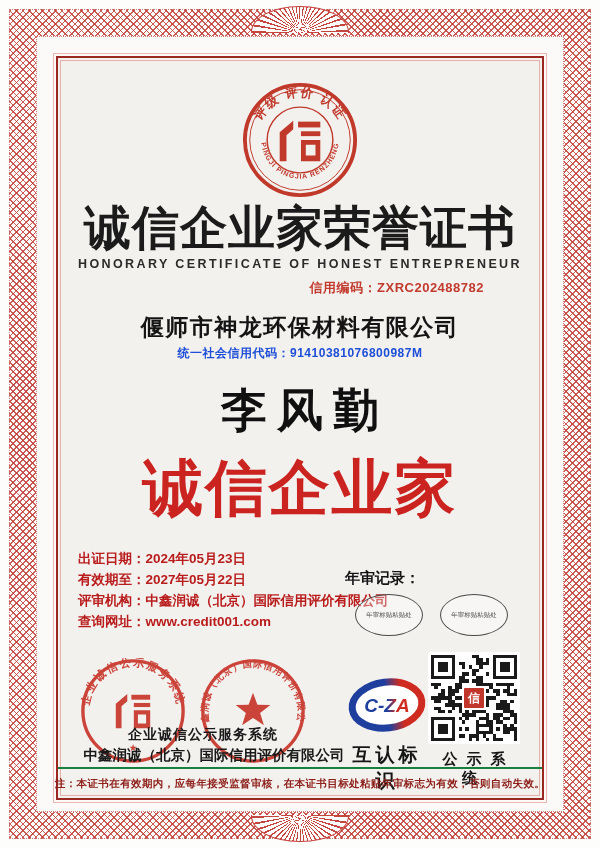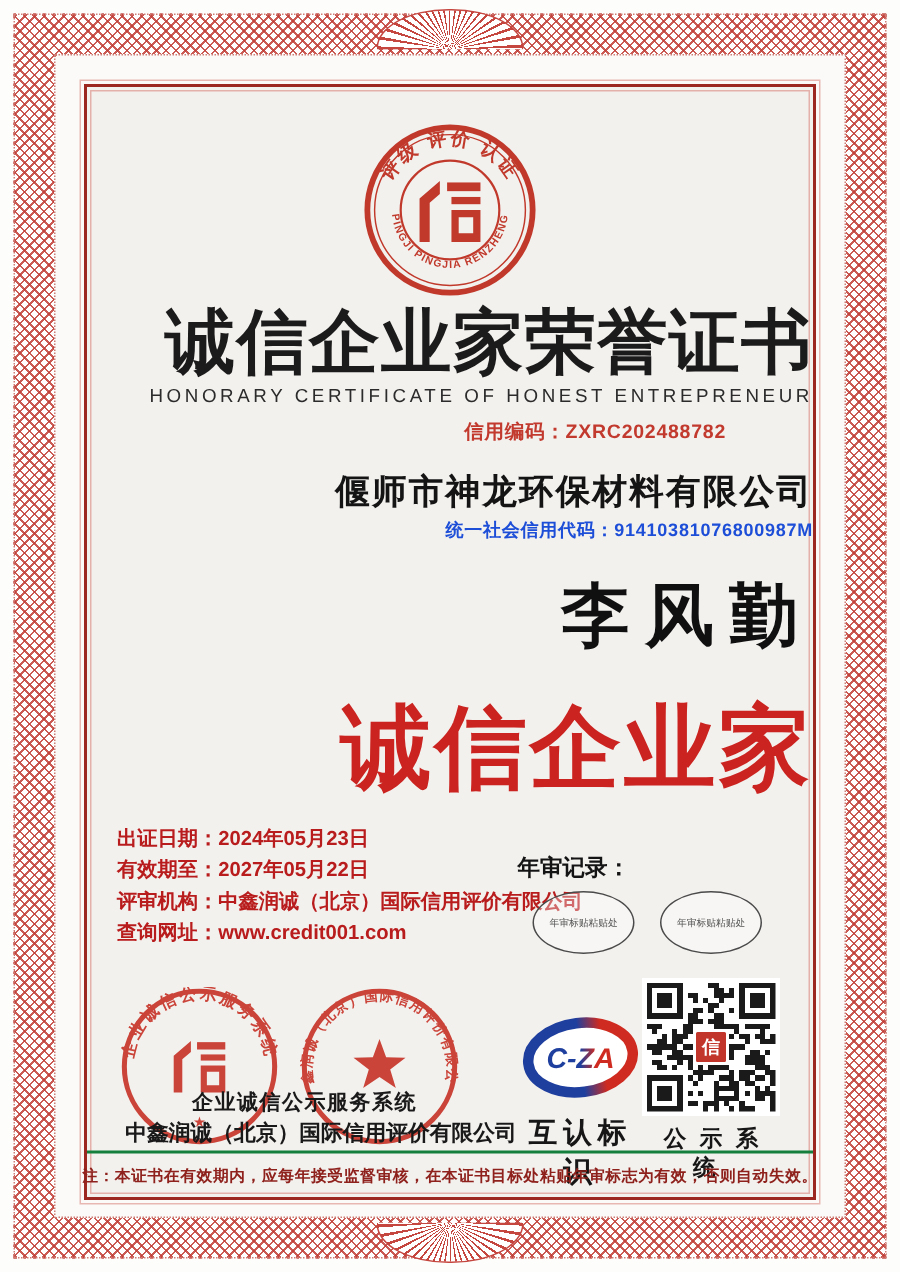--- a/index.html
+++ b/index.html
@@ -44,7 +44,7 @@
     box-shadow: inset 0 0 0 2px #f3f1ee, inset 0 0 0 3px #e4b0aa;
   }
   .abs{position:absolute;}
-  .centered{left:0;right:0;text-align:right;}
+  .centered{left:0;right:0;text-align:center;}
   
   .title{top:144px;font-size:47px;font-weight:bold;color:#1b1b1b;letter-spacing:1px;line-height:52px;}
   .title-en{top:199px;font-size:12.5px;font-weight:normal;color:#2b2b2b;letter-spacing:2.4px;}

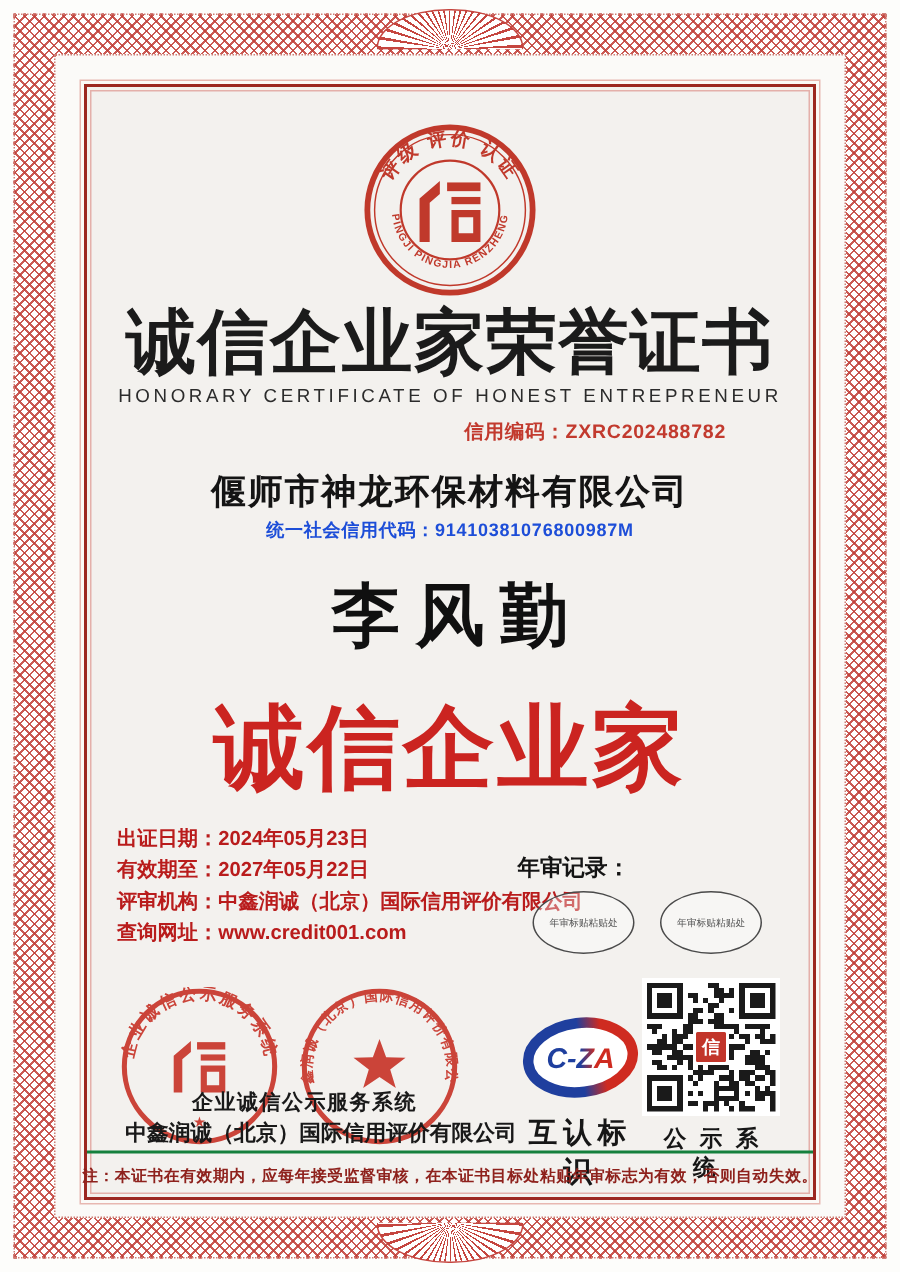--- a/index.html
+++ b/index.html
@@ -47,7 +47,7 @@
   .centered{left:0;right:0;text-align:center;}
   
   .title{top:144px;font-size:47px;font-weight:bold;color:#1b1b1b;letter-spacing:1px;line-height:52px;}
-  .title-en{top:199px;font-size:12.5px;font-weight:normal;color:#2b2b2b;letter-spacing:2.4px;}
+  .title-en{top:199px;font-size:12.5px;font-weight:bold;color:#2b2b2b;letter-spacing:2.4px;}
   .credit-line{top:221px;right:58px;font-size:13px;font-weight:bold;color:#c23a2e;letter-spacing:.5px;}
   .company{top:254px;font-size:23px;font-weight:bold;color:#141414;letter-spacing:1.5px;}
   .uscc{top:287px;font-size:12px;font-weight:bold;color:#1d4ed8;letter-spacing:.5px;}

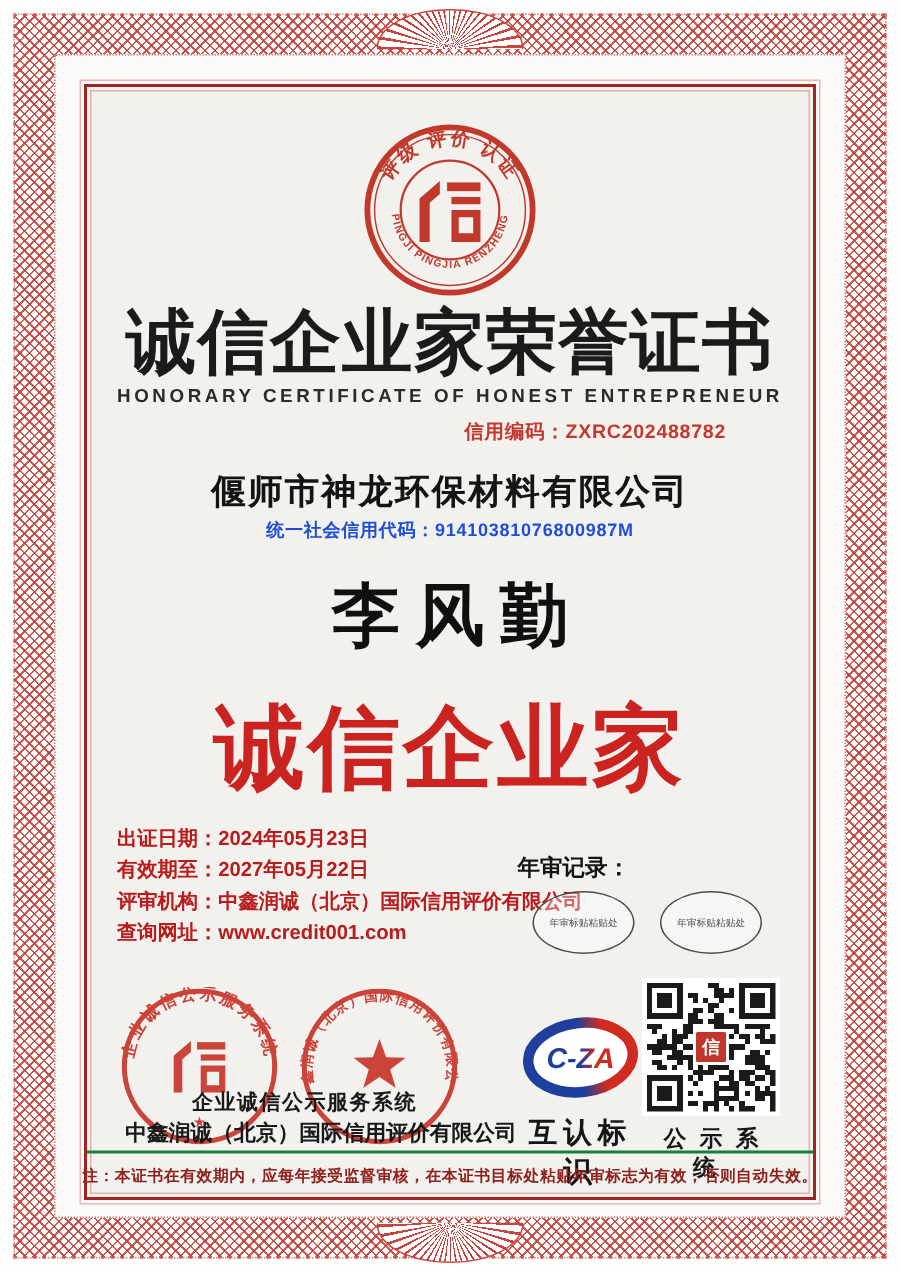--- a/index.html
+++ b/index.html
@@ -52,7 +52,7 @@
   .company{top:254px;font-size:23px;font-weight:bold;color:#141414;letter-spacing:1.5px;}
   .uscc{top:287px;font-size:12px;font-weight:bold;color:#1d4ed8;letter-spacing:.5px;}
   .person{top:322px;font-size:46px;font-weight:bold;color:#101010;letter-spacing:10px;text-indent:10px;}
-  .award{top:400px;font-size:61px;font-weight:bold;color:#cb2420;letter-spacing:2px;}
+  .award{top:390px;font-size:61px;font-weight:bold;color:#cb2420;letter-spacing:2px;}
   .info-block{top:490px;left:20px;}
   .info-row{font-size:13.5px;font-weight:bold;color:#b91c1c;line-height:21px;white-space:nowrap;}
   .annual-label{top:511px;left:287px;font-size:15px;font-weight:bold;color:#141414;}

